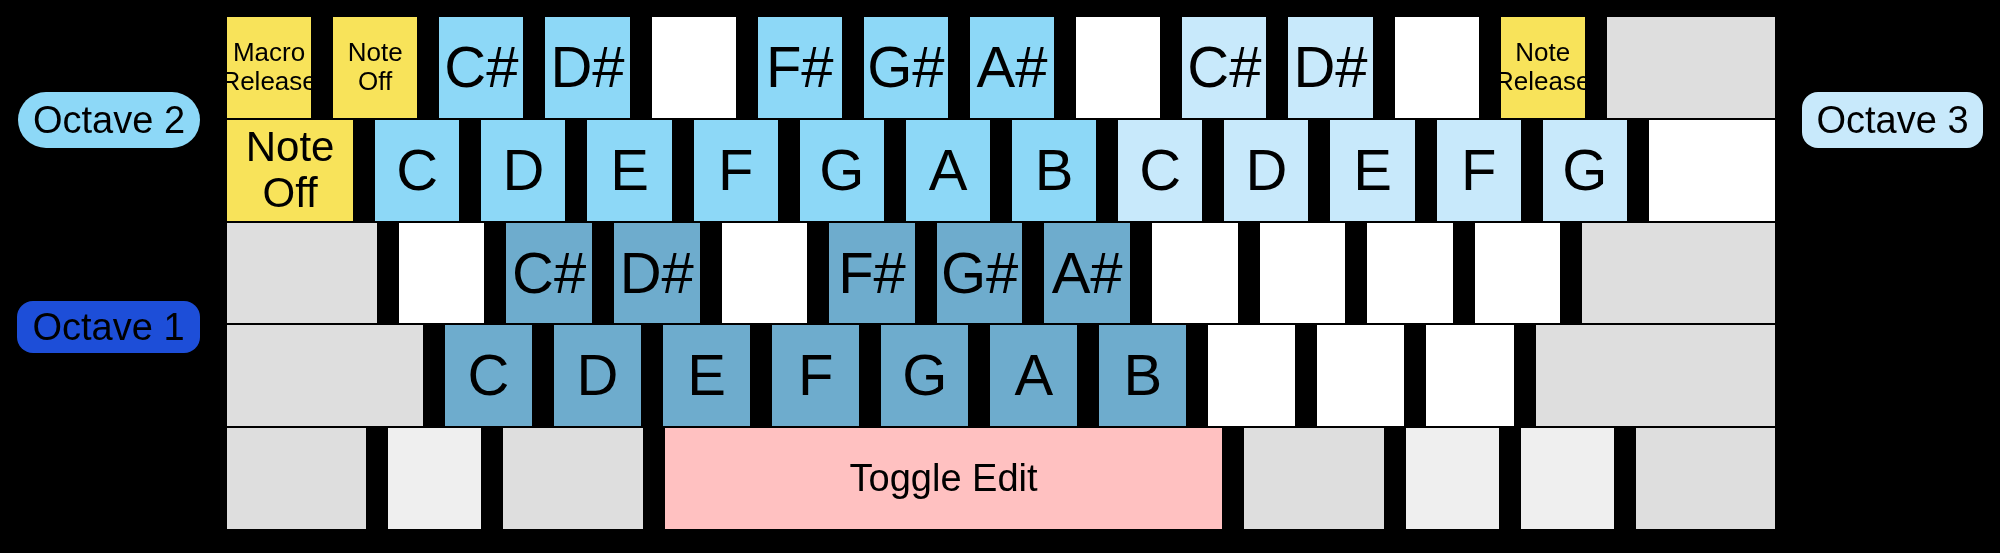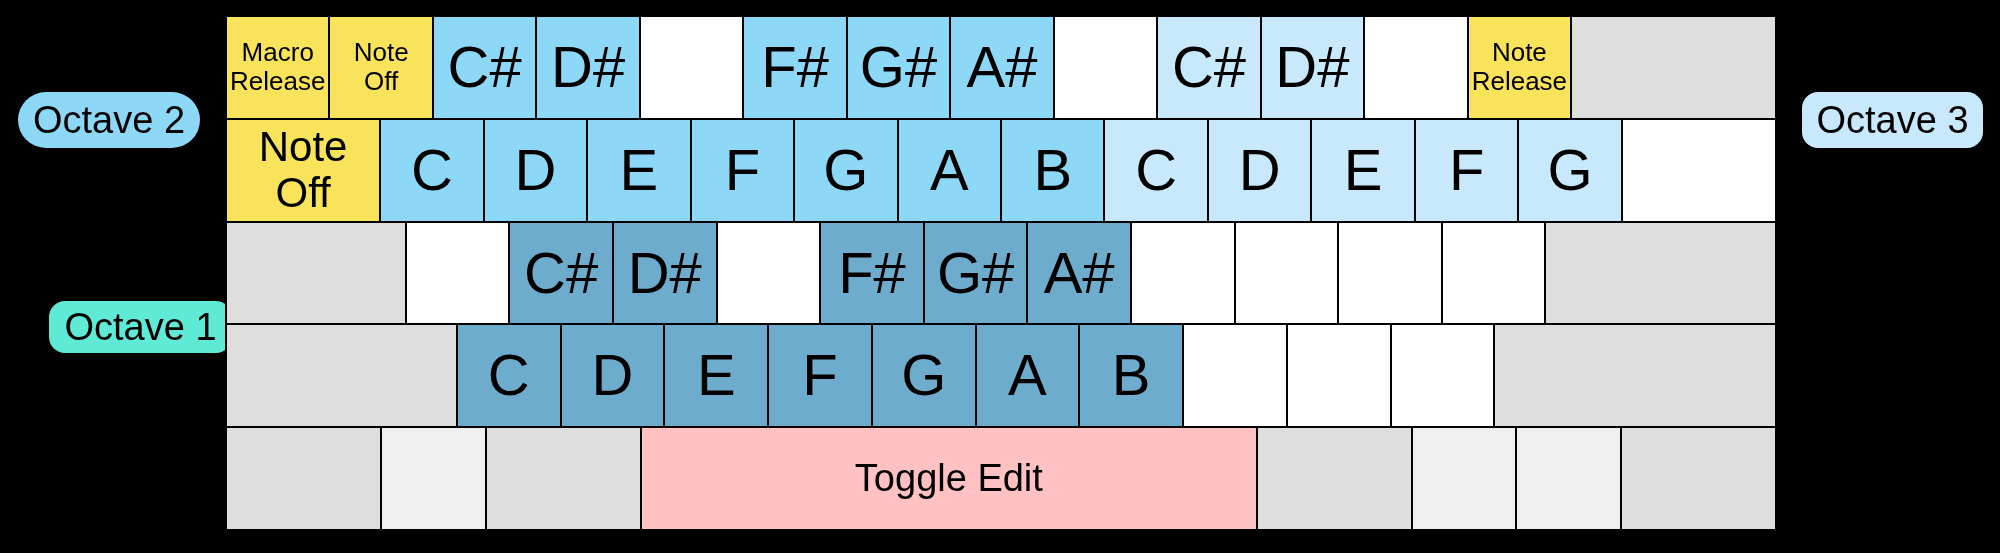--- a/index.html
+++ b/index.html
@@ -11,7 +11,7 @@
     position:absolute;left:225px;top:15px;width:1550px;height:514px;
     display:flex;flex-direction:column;border:1px solid #000;
   }
-  .kb-row{display:flex;flex:1 1 0;min-height:0;}
+  .kb-row{display:flex;flex:1 1 0;min-height:0;gap:20px;}
   .key{
     box-sizing:border-box;border:1.5px solid #000;
     display:flex;align-items:center;justify-content:center;

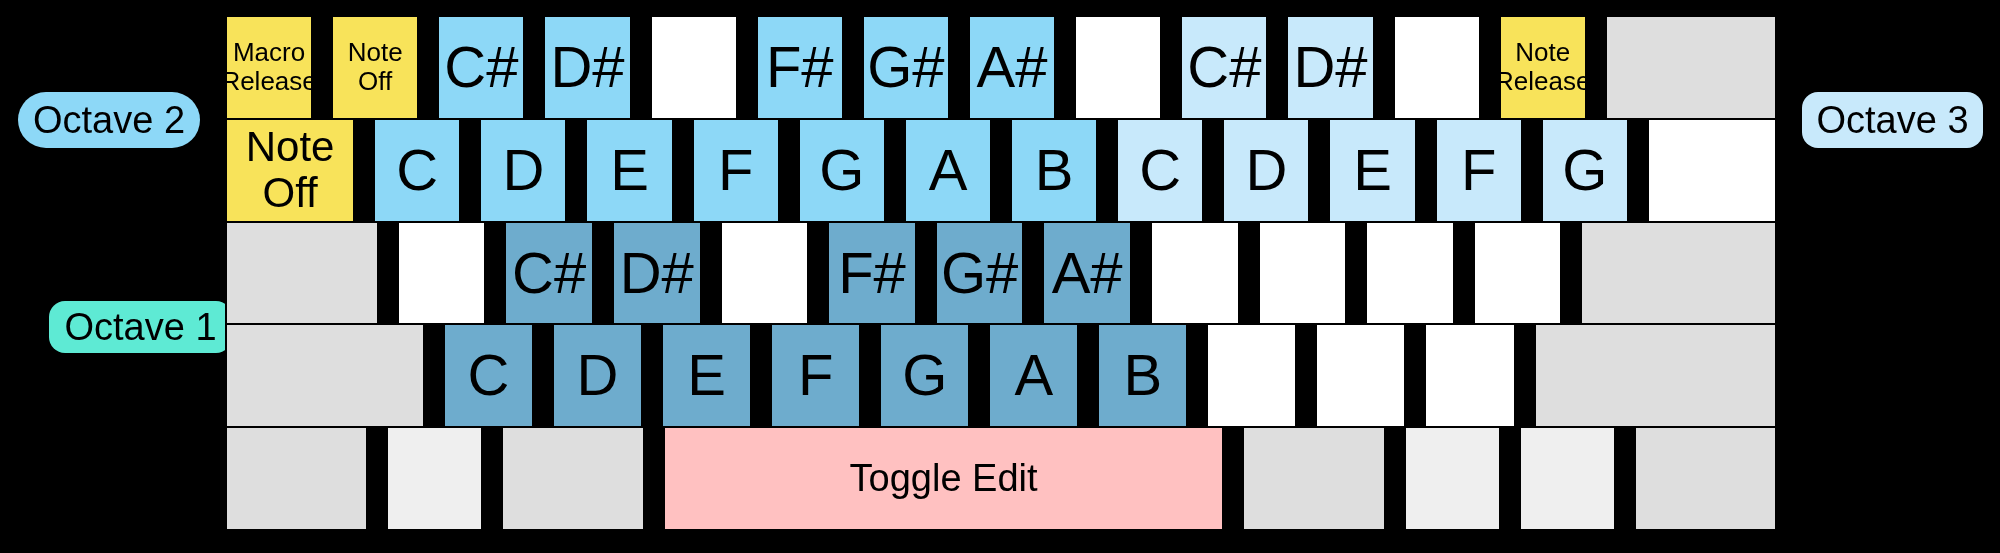--- a/index.html
+++ b/index.html
@@ -34,7 +34,7 @@
 
 <div class="stage">
   <div class="badge oct2" style="background: rgb(141, 216, 247); border-radius: 28px;">Octave 2</div>
-  <div class="badge oct1" style="background: #5eead4; margin-left: 32px;">Octave 1</div>
+  <div class="badge oct1" style="background: #1d4ed8;">Octave 1</div>
   <div class="badge oct3" style="background: rgb(200, 233, 251);">Octave 3</div>
 
   <div class="keyboard">

